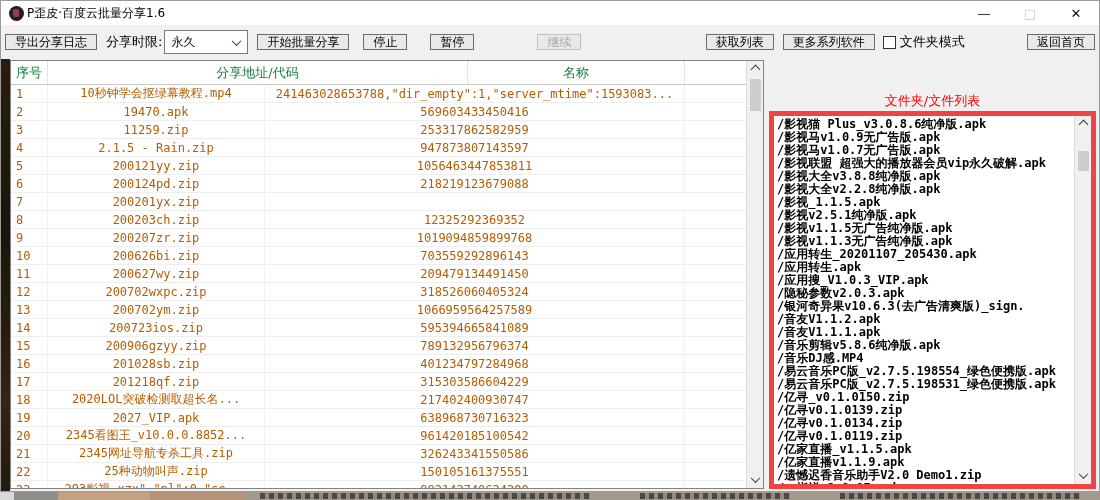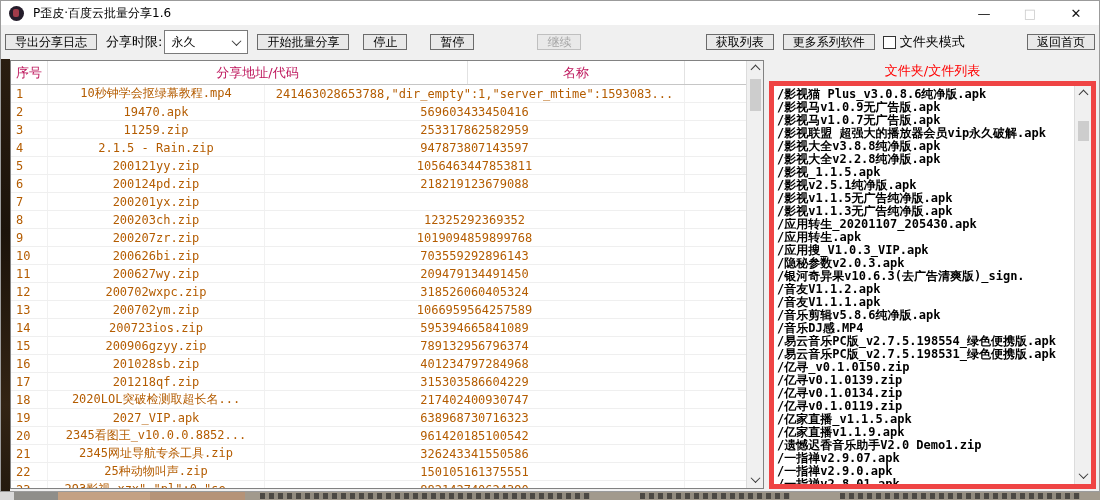--- a/index.html
+++ b/index.html
@@ -13,7 +13,7 @@
   .titlebar { height:24px; background:#ffffff; display:flex; align-items:center; padding-left:8px; flex:0 0 auto; }
   .app-icon { width:15px; height:15px; border-radius:50%; background:#241d2b; position:relative; flex:0 0 auto; }
   .app-icon::after { content:""; position:absolute; left:4px; top:3px; width:6px; height:8px; border-radius:2px; background:#a03b4a; }
-  .title-text { font-size:12px; color:#000; margin-left:9px; white-space:nowrap; }
+  .title-text { font-size:12px; color:#000; margin-left:3px; white-space:nowrap; }
   .win-controls { margin-left:auto; display:flex; height:100%; }
   .win-btn { width:46px; height:100%; display:flex; align-items:center; justify-content:center; font-size:13px; color:#111; }
   .win-btn.max { color:#c9c9c9; }

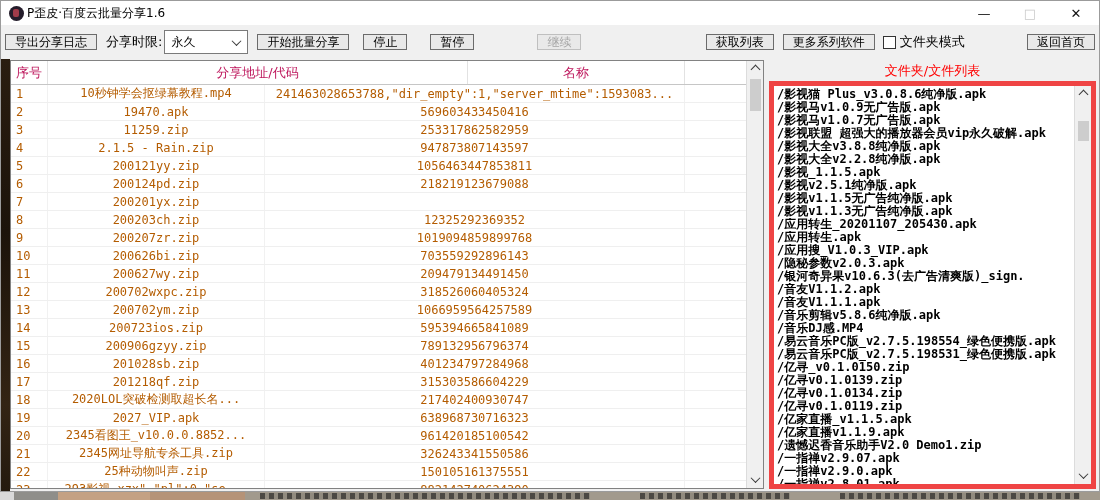--- a/index.html
+++ b/index.html
@@ -44,7 +44,7 @@
   .grid { width:754px; flex:0 0 auto; border:1px solid #828282; background:#fff; display:flex; min-height:0; }
   .grid-left { flex:1; display:flex; flex-direction:column; min-width:0; }
   .ghead { height:24px; display:flex; border-bottom:1px solid #c6c6c6; flex:0 0 auto;
-           font-size:13px; color:#be185d; }
+           font-size:13px; color:#15803d; }
   .ghead .cell { display:flex; align-items:center; justify-content:center; border-right:1px solid #e2e2e2; overflow:hidden; white-space:nowrap; }
   .rows-wrap { flex:1; overflow:hidden; font-family:"DejaVu Sans Mono","DejaVu Sans",monospace; }
   .trow { height:18px; display:flex; border-bottom:1px solid #efefef; color:#b45c00; font-size:12px; }

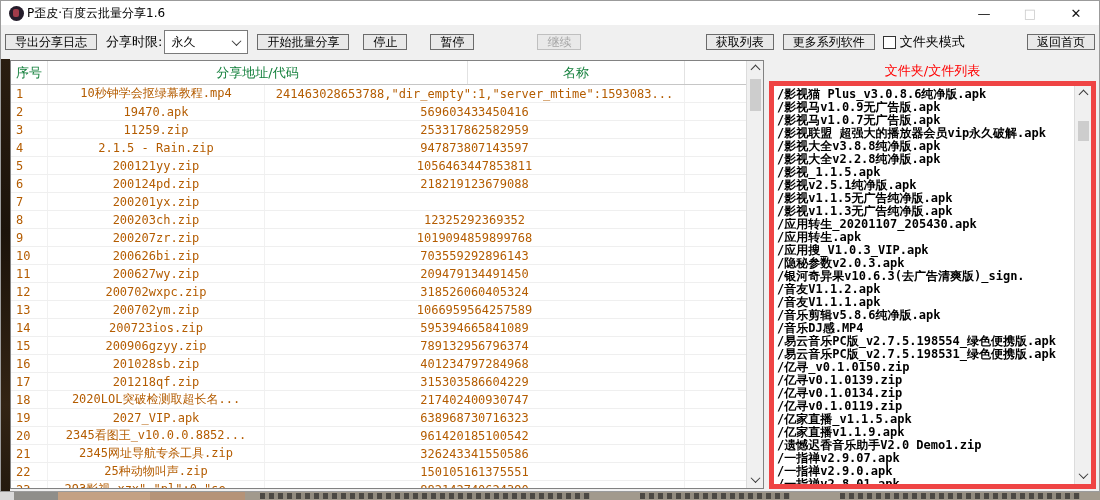--- a/index.html
+++ b/index.html
@@ -64,7 +64,7 @@
 
   
   .rpanel { flex:1; display:flex; flex-direction:column; margin-left:5px; min-width:0; }
-  .rpanel-title { height:21px; line-height:21px; text-align:center; color:#ff0000; font-size:13px; flex:0 0 auto; white-space:nowrap; }
+  .rpanel-title { height:21px; line-height:21px; text-align:center; color:#ff0000; font-size:13px; flex:0 0 auto; white-space:nowrap;margin-top:30px; }
   .listbox { flex:1; border:5px solid #ef4444; background:#fff; display:flex; min-height:0;font-weight:bold; }
   .list { flex:1; overflow:hidden; padding:2px 0 0 3px; font-family:"DejaVu Sans Mono","DejaVu Sans",monospace; }
   .list-item { height:13px; line-height:13px; font-size:12px; color:#000; white-space:nowrap; overflow:hidden; }

